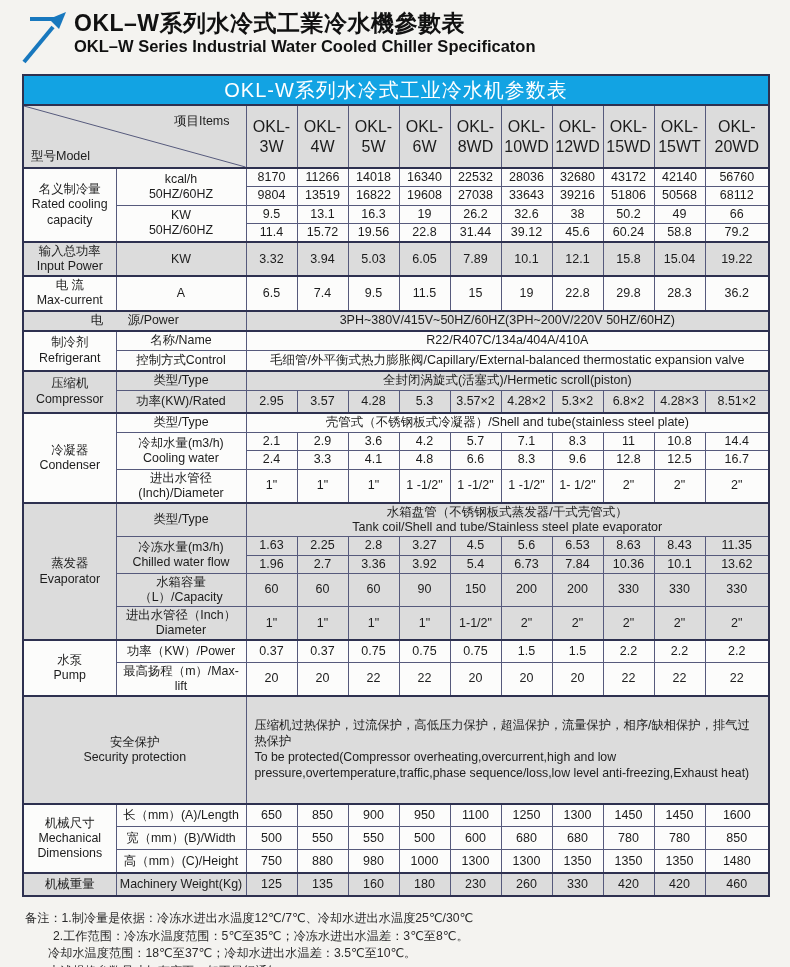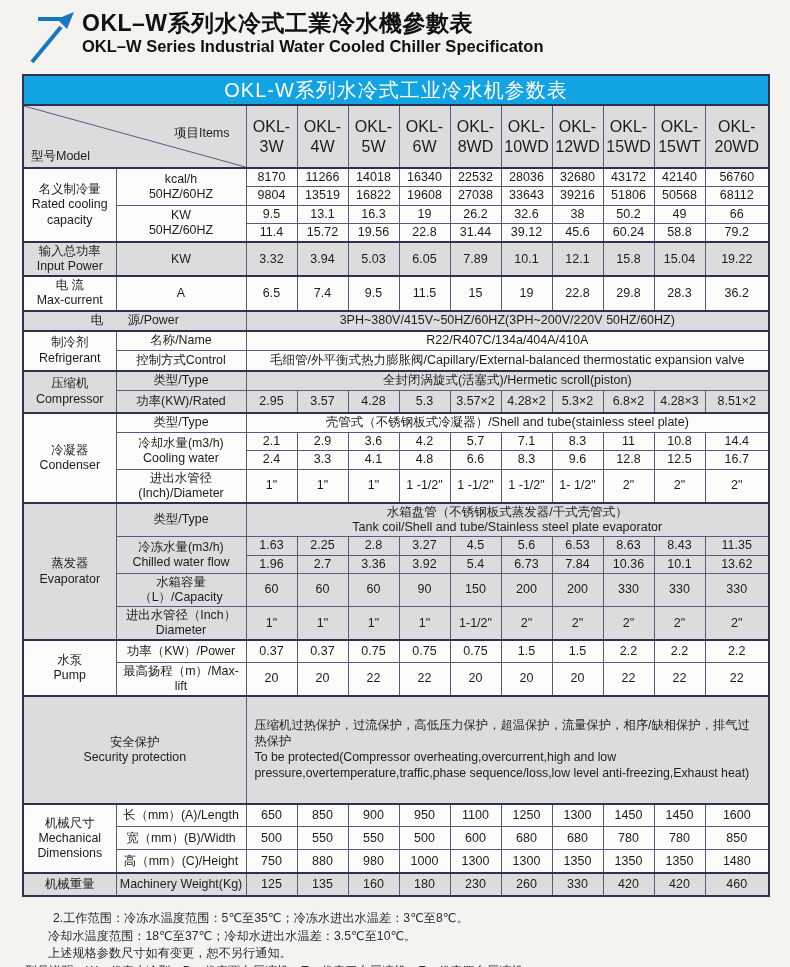--- a/index.html
+++ b/index.html
@@ -6,7 +6,7 @@
   body { margin:0; background:#f4f3f0; font-family:"Liberation Sans","DejaVu Sans",sans-serif; color:#1c1c1c; }
   .page { width:790px; height:967px; overflow:hidden; background:#f4f3f0; }
 
-  .hdr { display:flex; align-items:flex-start; padding:8px 0 0 24px; }
+  .hdr { display:flex; align-items:flex-start; padding:8px 0 0 16px; }
   .logo { width:58px; height:58px; flex:0 0 58px; }
   .titles { padding-top:2px; }
   .t1 { font-size:23px; font-weight:bold; letter-spacing:0.5px; color:#111; line-height:1.15; }

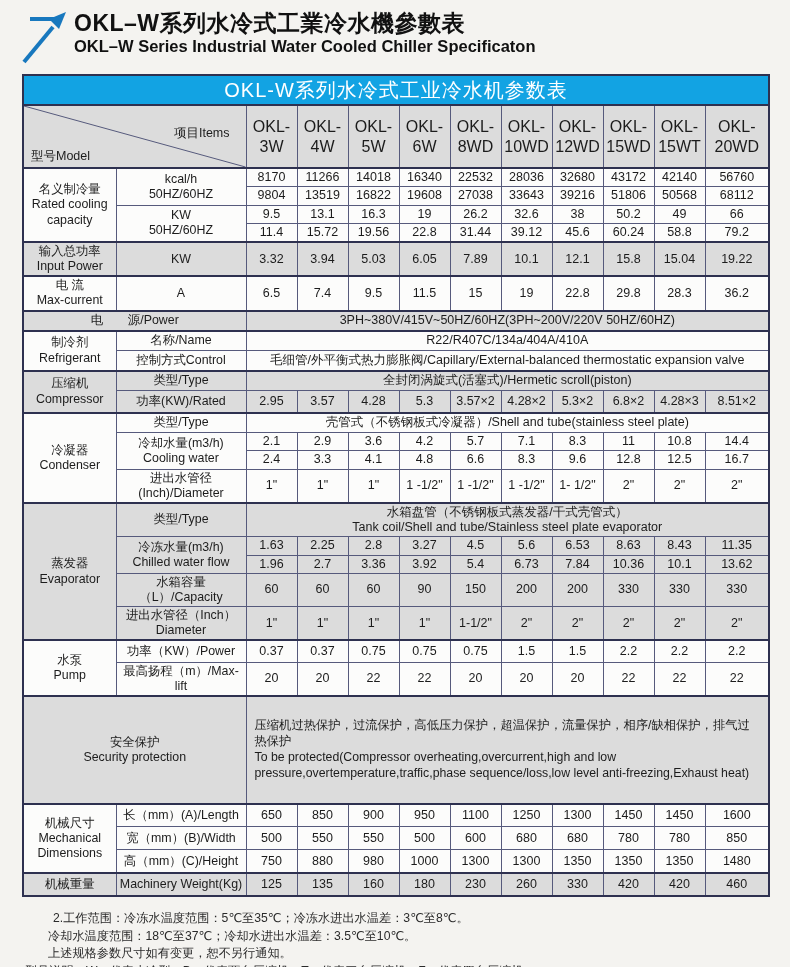--- a/index.html
+++ b/index.html
@@ -28,7 +28,7 @@
   td.corner { position:relative; padding:0; }
   td.corner svg { position:absolute; left:0; top:0; width:100%; height:100%; display:block; }
   .cm { position:absolute; left:7px; bottom:3px; font-size:12.5px; }
-  .ci { position:absolute; right:16px; top:20px; font-size:12.5px; }
+  .ci { position:absolute; right:16px; top:8px; font-size:12.5px; }
 
   td.secv { text-align:left; padding:21px 8px; font-size:12.3px; line-height:1.3; }
   td.model { font-size:16px; }

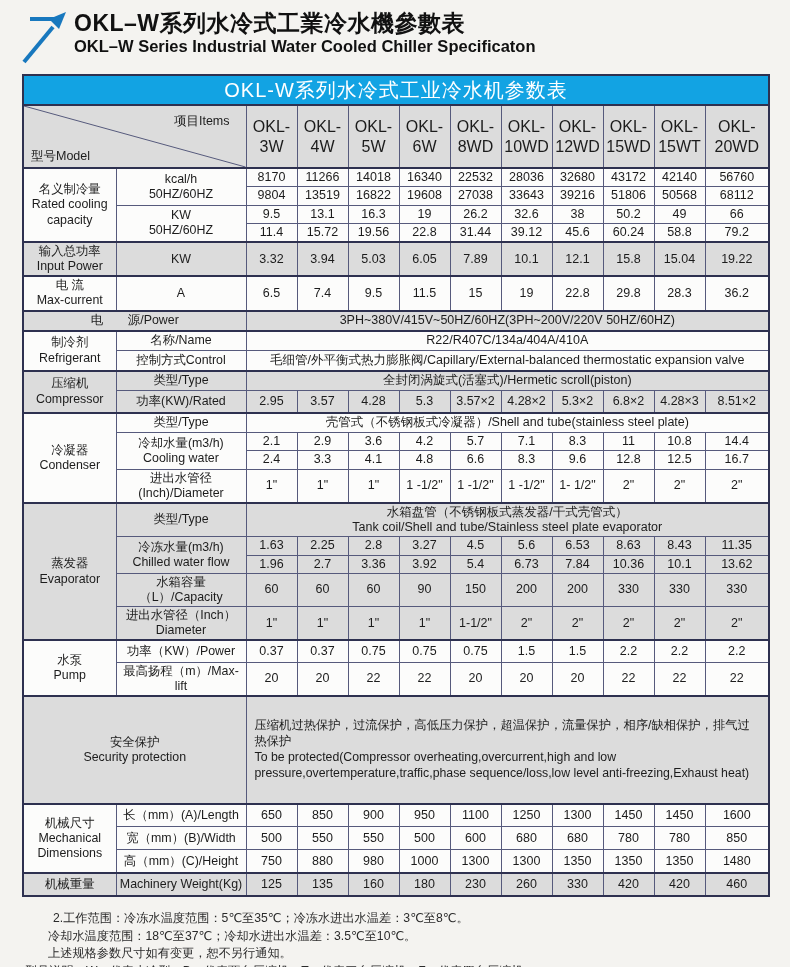--- a/index.html
+++ b/index.html
@@ -437,6 +437,7 @@
     </table>
 
   <div class="notes">
+    <div class="nl">备注：1.制冷量是依据：冷冻水进出水温度12℃/7℃、冷却水进出水温度25℃/30℃</div>
     <div class="nl ind1">2.工作范围：冷冻水温度范围：5℃至35℃；冷冻水进出水温差：3℃至8℃。</div>
     <div class="nl ind2">冷却水温度范围：18℃至37℃；冷却水进出水温差：3.5℃至10℃。</div>
     <div class="nl ind2">上述规格参数尺寸如有变更，恕不另行通知。</div>

